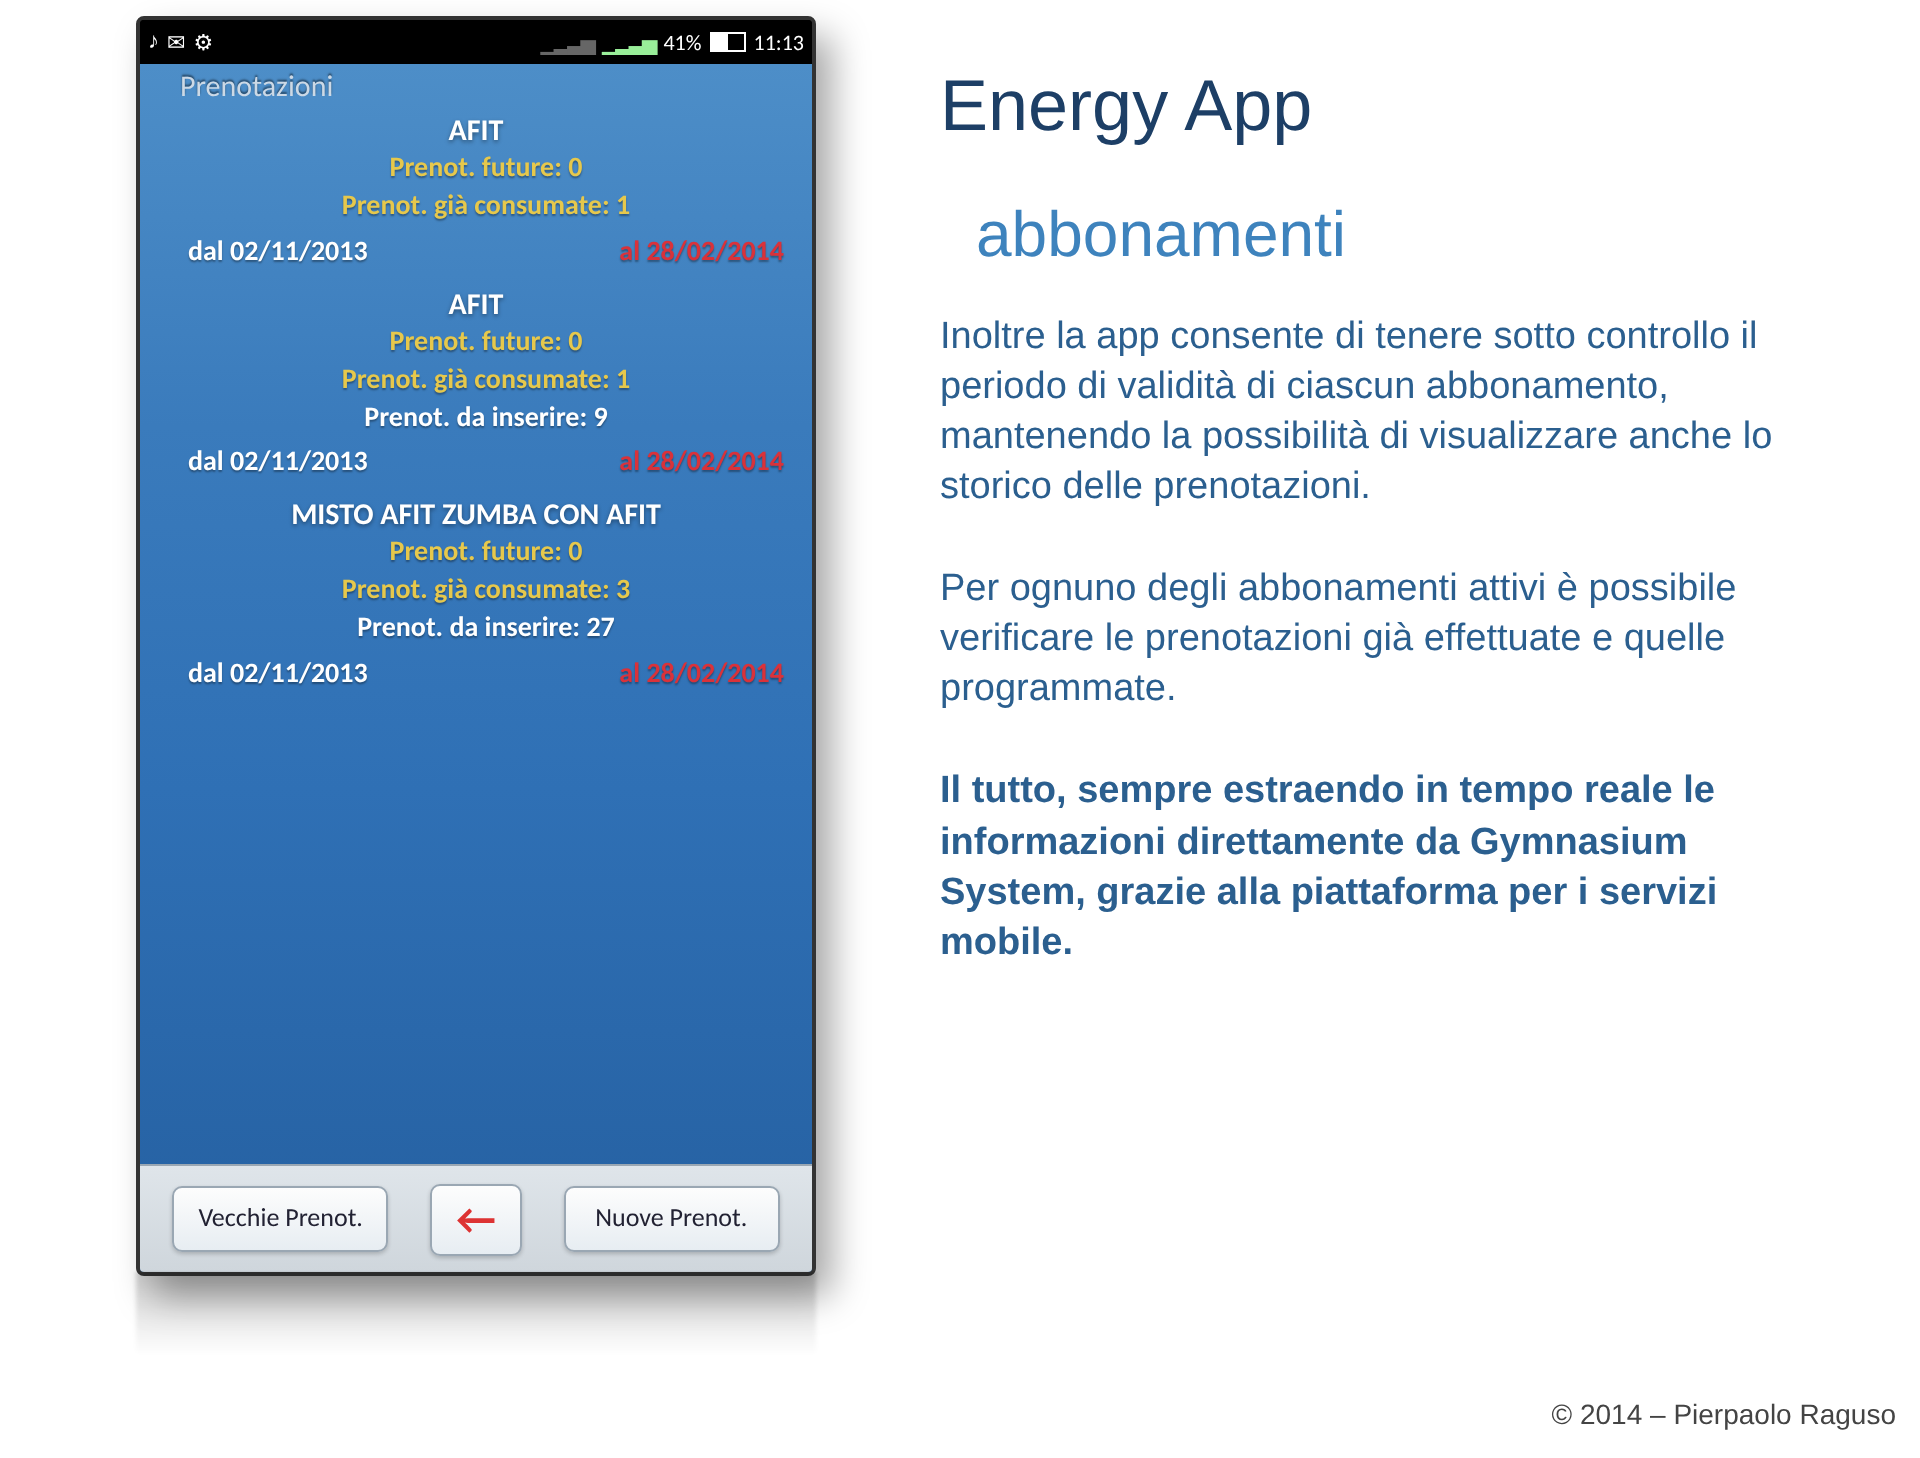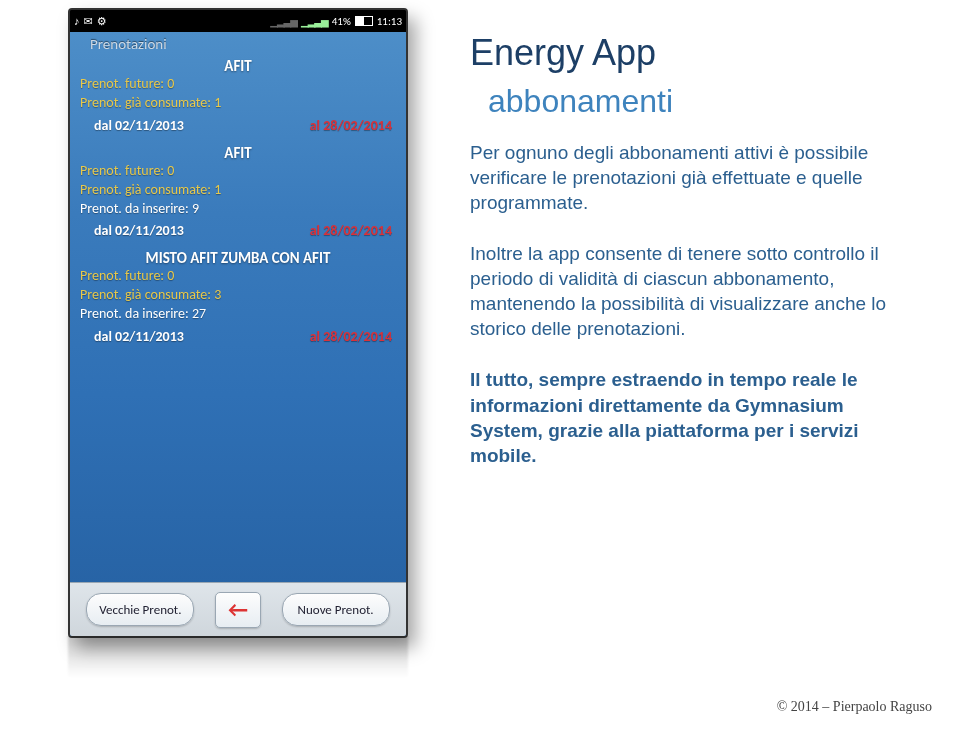--- a/index.html
+++ b/index.html
@@ -128,7 +128,7 @@
     color:#1d3f66;
     font-family:"Candara","Segoe UI",sans-serif;
     line-height:1.08;
-    margin-bottom:10px;
+    margin-bottom:26px;
   }
   .slide-subtitle {
     font-size:32px;

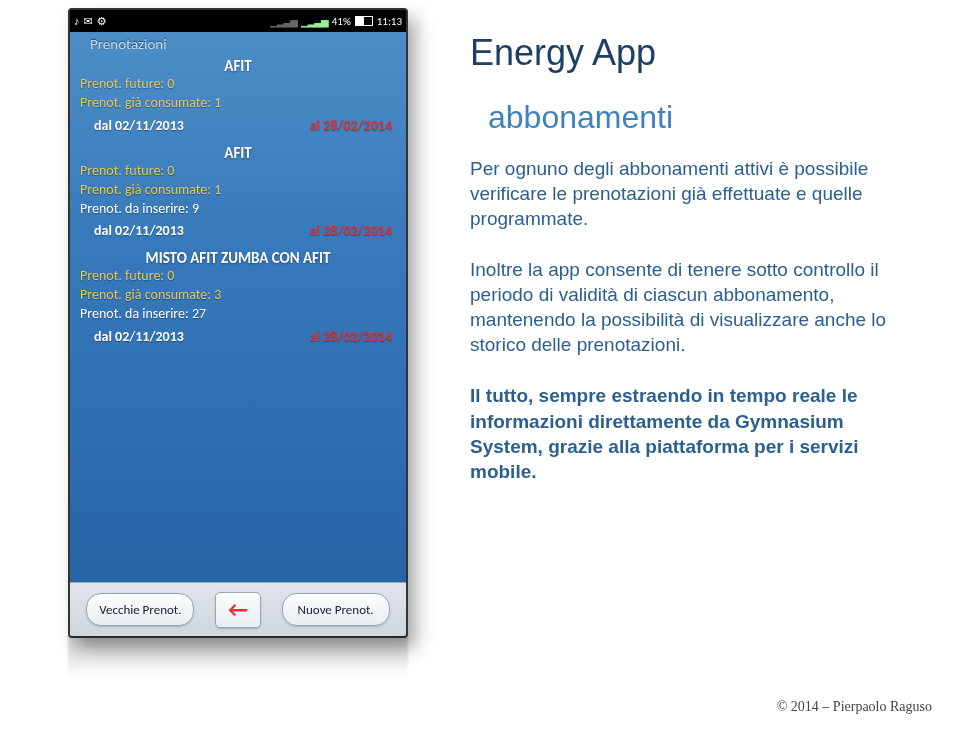--- a/index.html
+++ b/index.html
@@ -64,10 +64,11 @@
   }
   .stat-line {
     font-size:14px;
-    font-weight:normal;
+    font-weight:bold;
     padding-left:10px;
     text-shadow:0 1px 1px rgba(0,0,0,.35);
     line-height:1.35;
+    text-align:center;
   }
   .stat-line .label { color:#fff; }
   .stat-line.yellow .label, .stat-line.yellow .val { color:#e6c84c; }

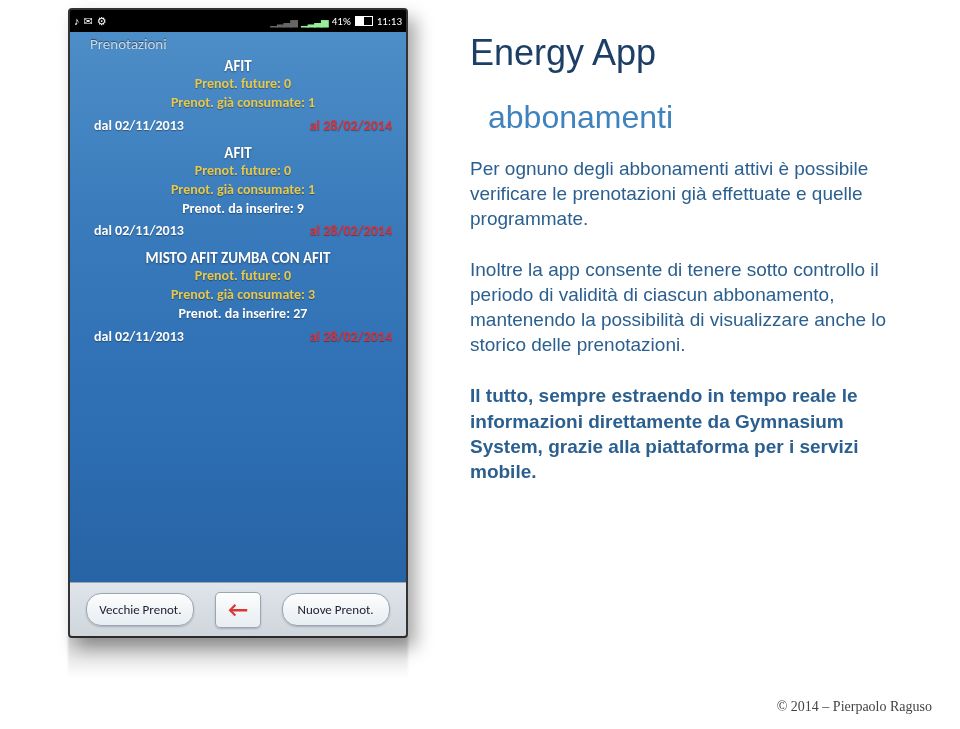--- a/index.html
+++ b/index.html
@@ -270,8 +270,8 @@
 <div class="slide-text">
   <div class="slide-title">Energy App</div>
   <div class="slide-subtitle">abbonamenti</div>
+  <div class="para">Inoltre la app consente di tenere sotto controllo il periodo di validità di ciascun abbonamento, mantenendo la possibilità di visualizzare anche lo storico delle prenotazioni.</div>
   <div class="para">Per ognuno degli abbonamenti attivi è possibile verificare le prenotazioni già effettuate e quelle programmate.</div>
-  <div class="para">Inoltre la app consente di tenere sotto controllo il periodo di validità di ciascun abbonamento, mantenendo la possibilità di visualizzare anche lo storico delle prenotazioni.</div>
   <div class="para bold">Il tutto, sempre estraendo in tempo reale le informazioni direttamente da Gymnasium System, grazie alla piattaforma per i servizi mobile.</div>
 </div>
 

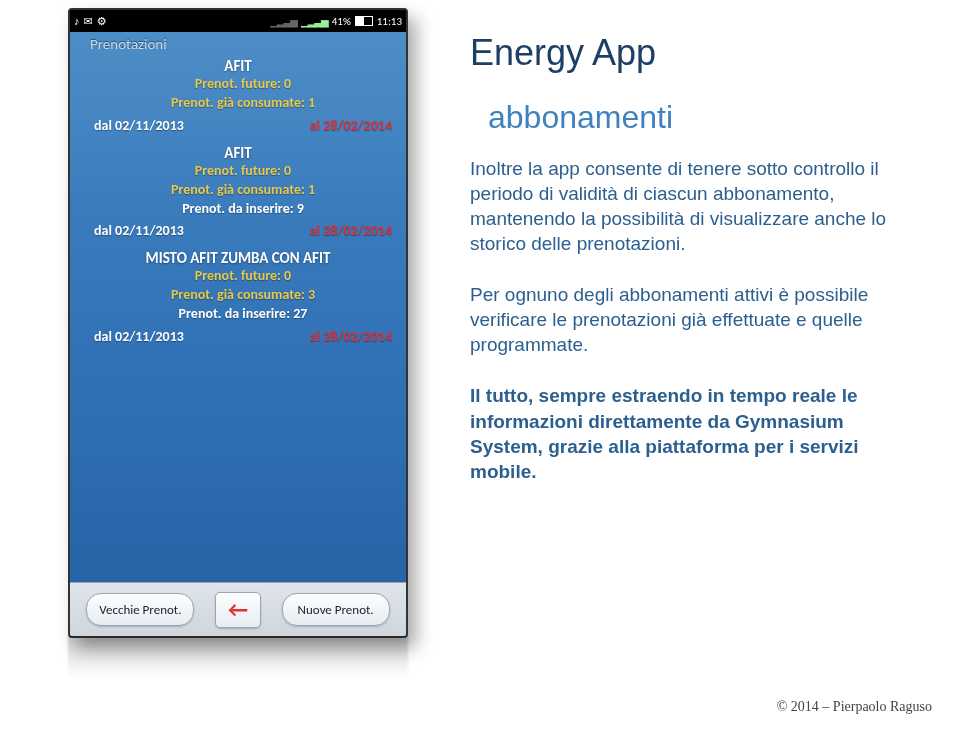--- a/index.html
+++ b/index.html
@@ -99,7 +99,7 @@
   .pill-btn {
     background: linear-gradient(#fdfdfd,#e7edf2);
     border:1px solid #9aa7b3;
-    border-radius:15px;
+    border-radius:5px;
     padding:8px 10px;
     font-size:13px;
     color:#223;

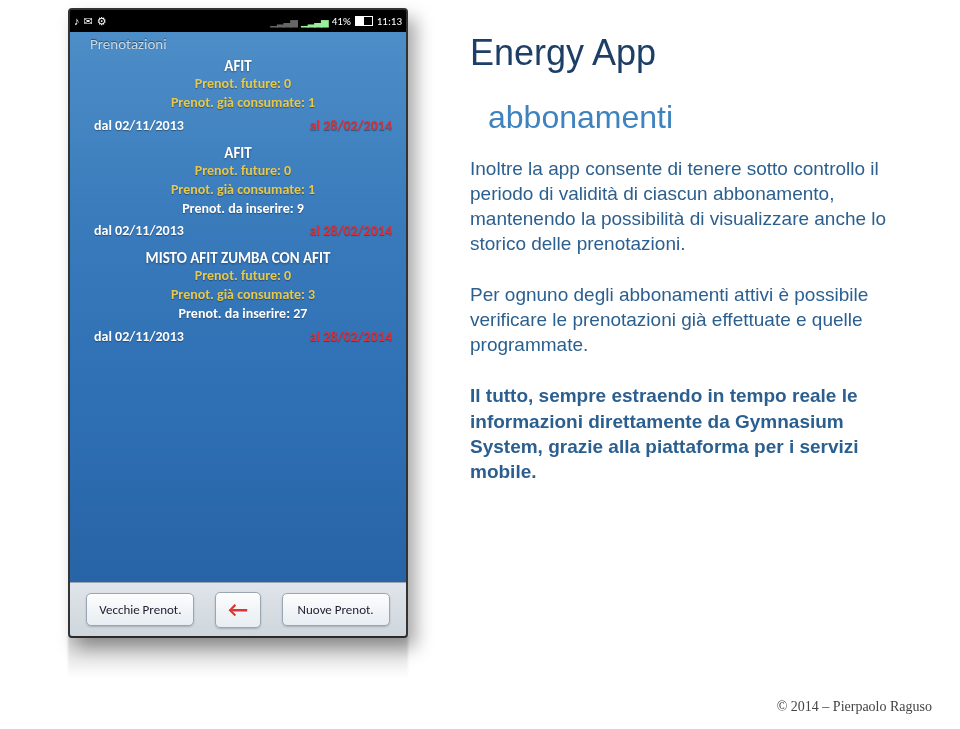--- a/index.html
+++ b/index.html
@@ -149,11 +149,11 @@
 
   .footer-credit {
     position:absolute;
-    right:28px;
+    right:12px;
     bottom:14px;
     font-size:14px;
     color:#444;
-    font-family:Liberation Serif, serif;
+    font-family:Liberation Sans, sans-serif;
   }
 
   

